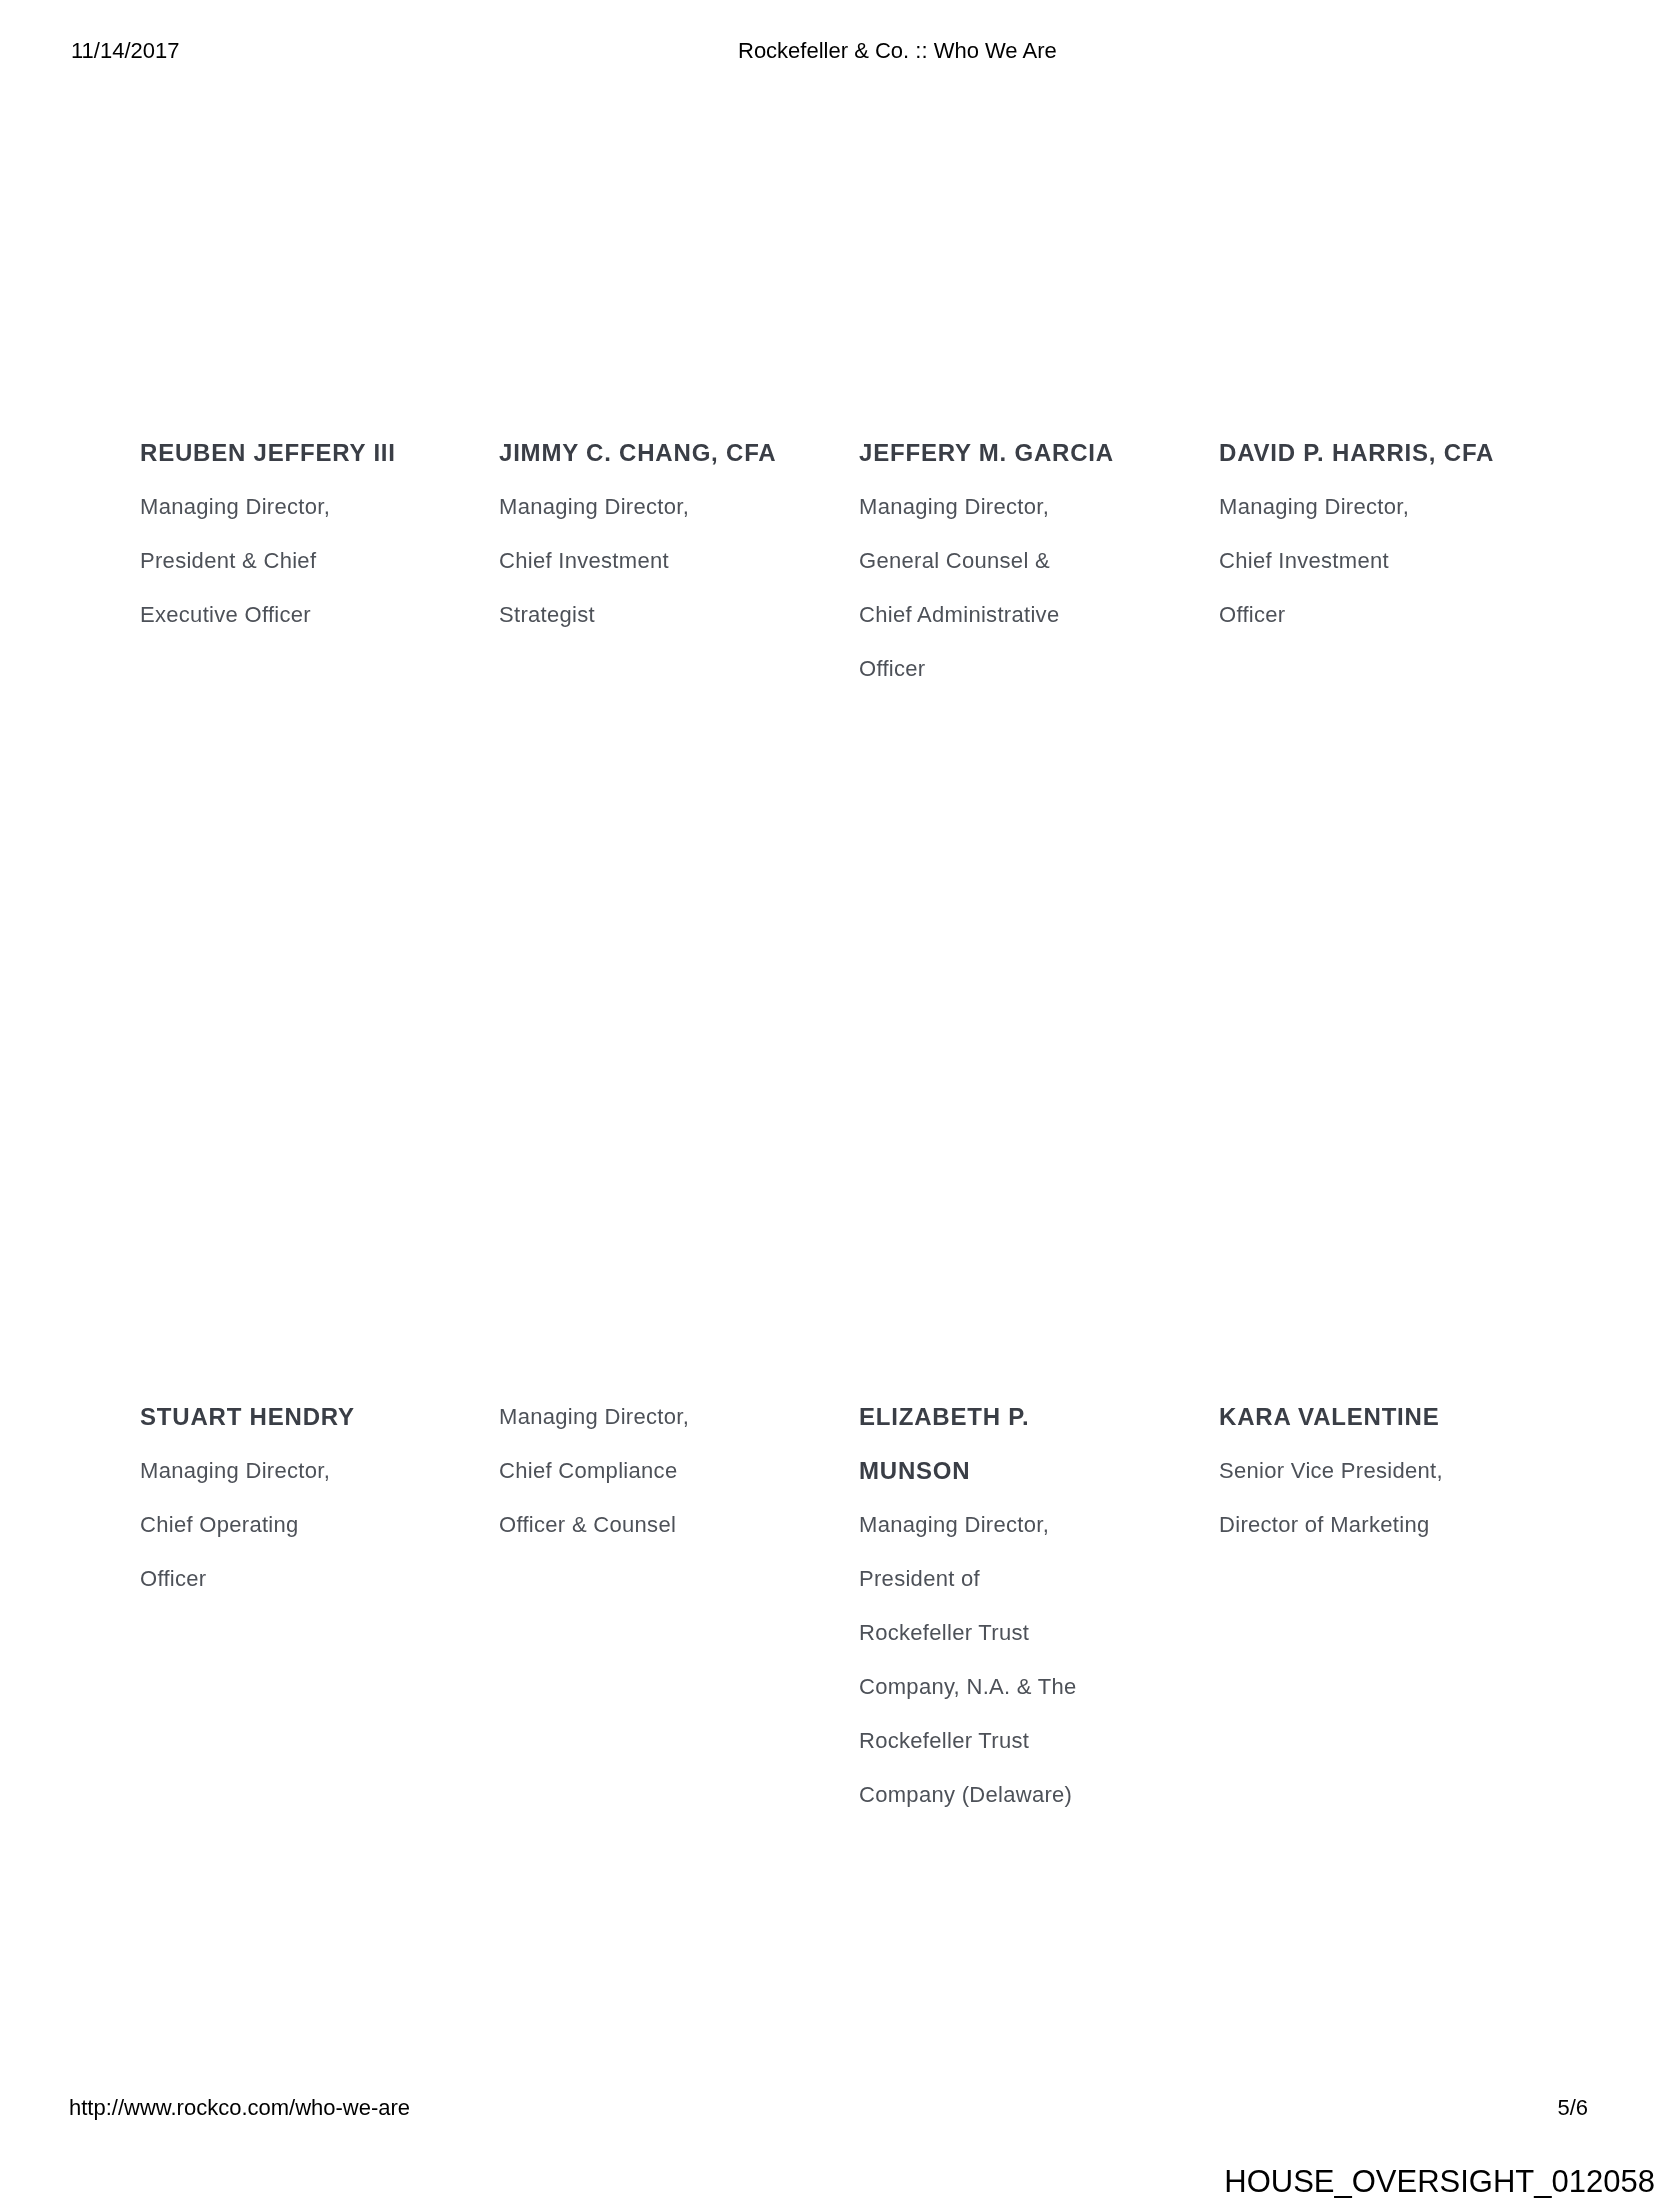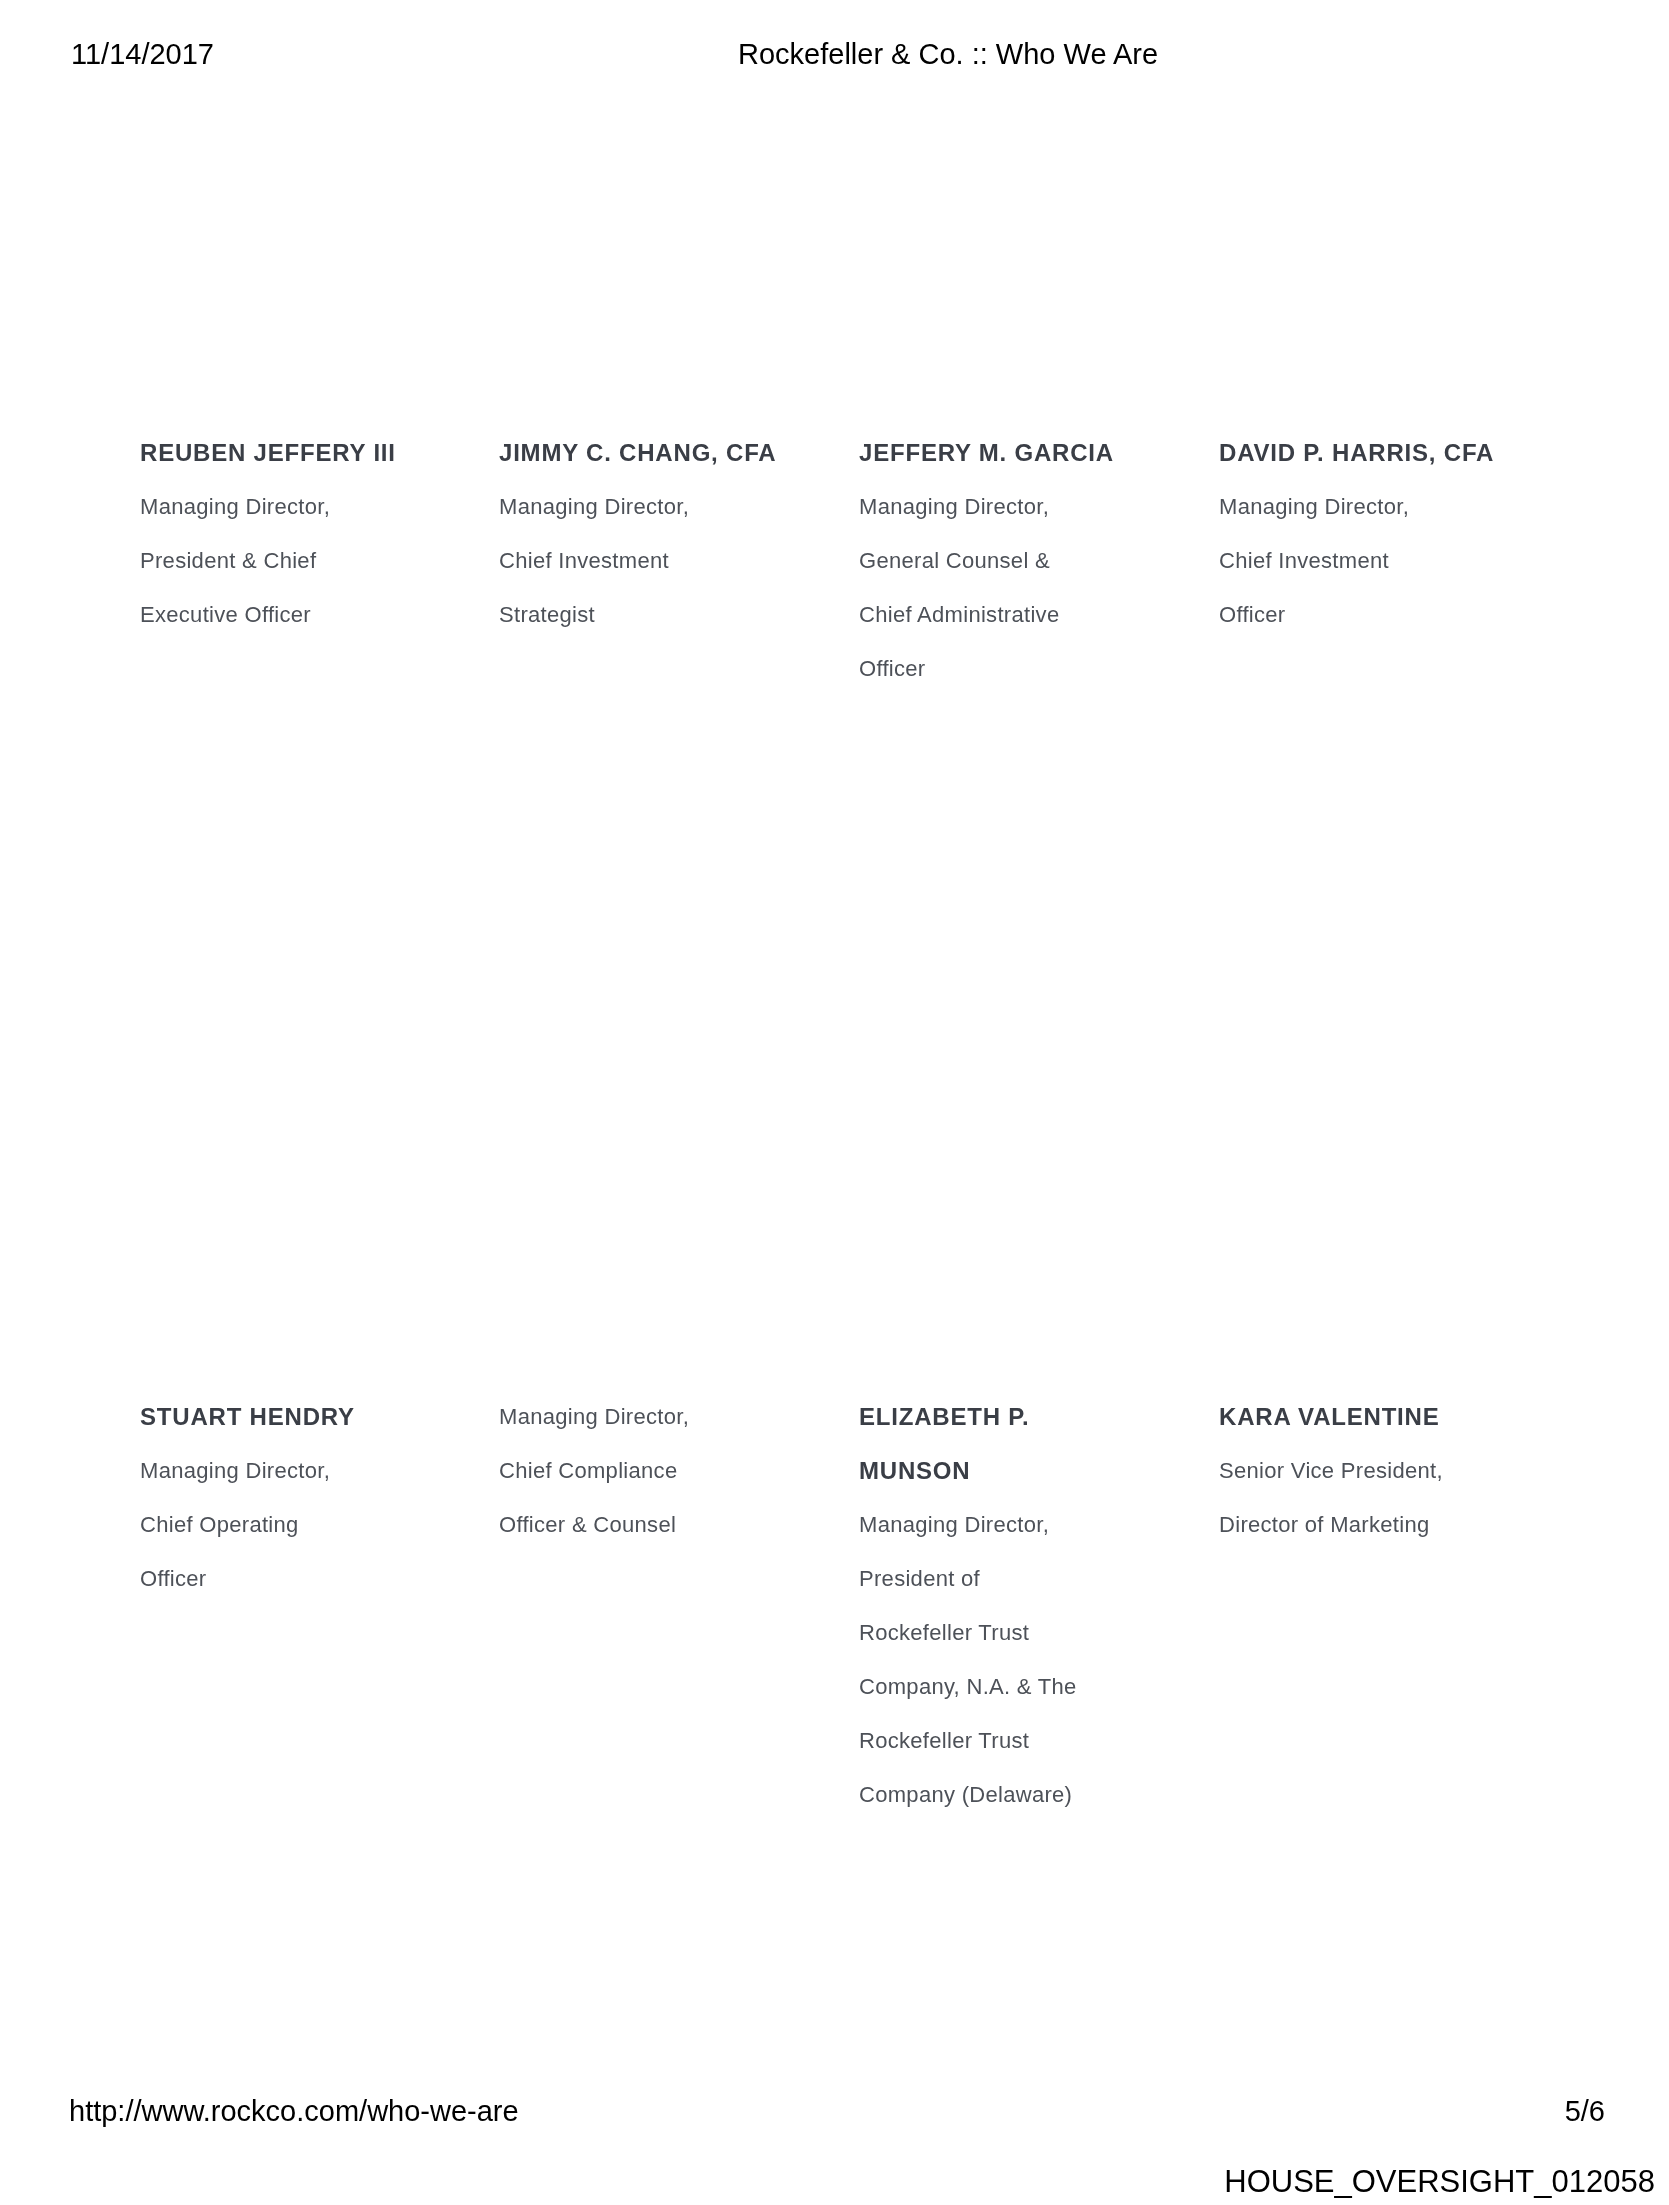--- a/index.html
+++ b/index.html
@@ -12,7 +12,7 @@
   }
   .print-meta{
     position:absolute;
-    font-size:29px;
+    font-size:22px;
     line-height:1.15;
     color:var(--color-header-footer,#000000);
     white-space:nowrap;

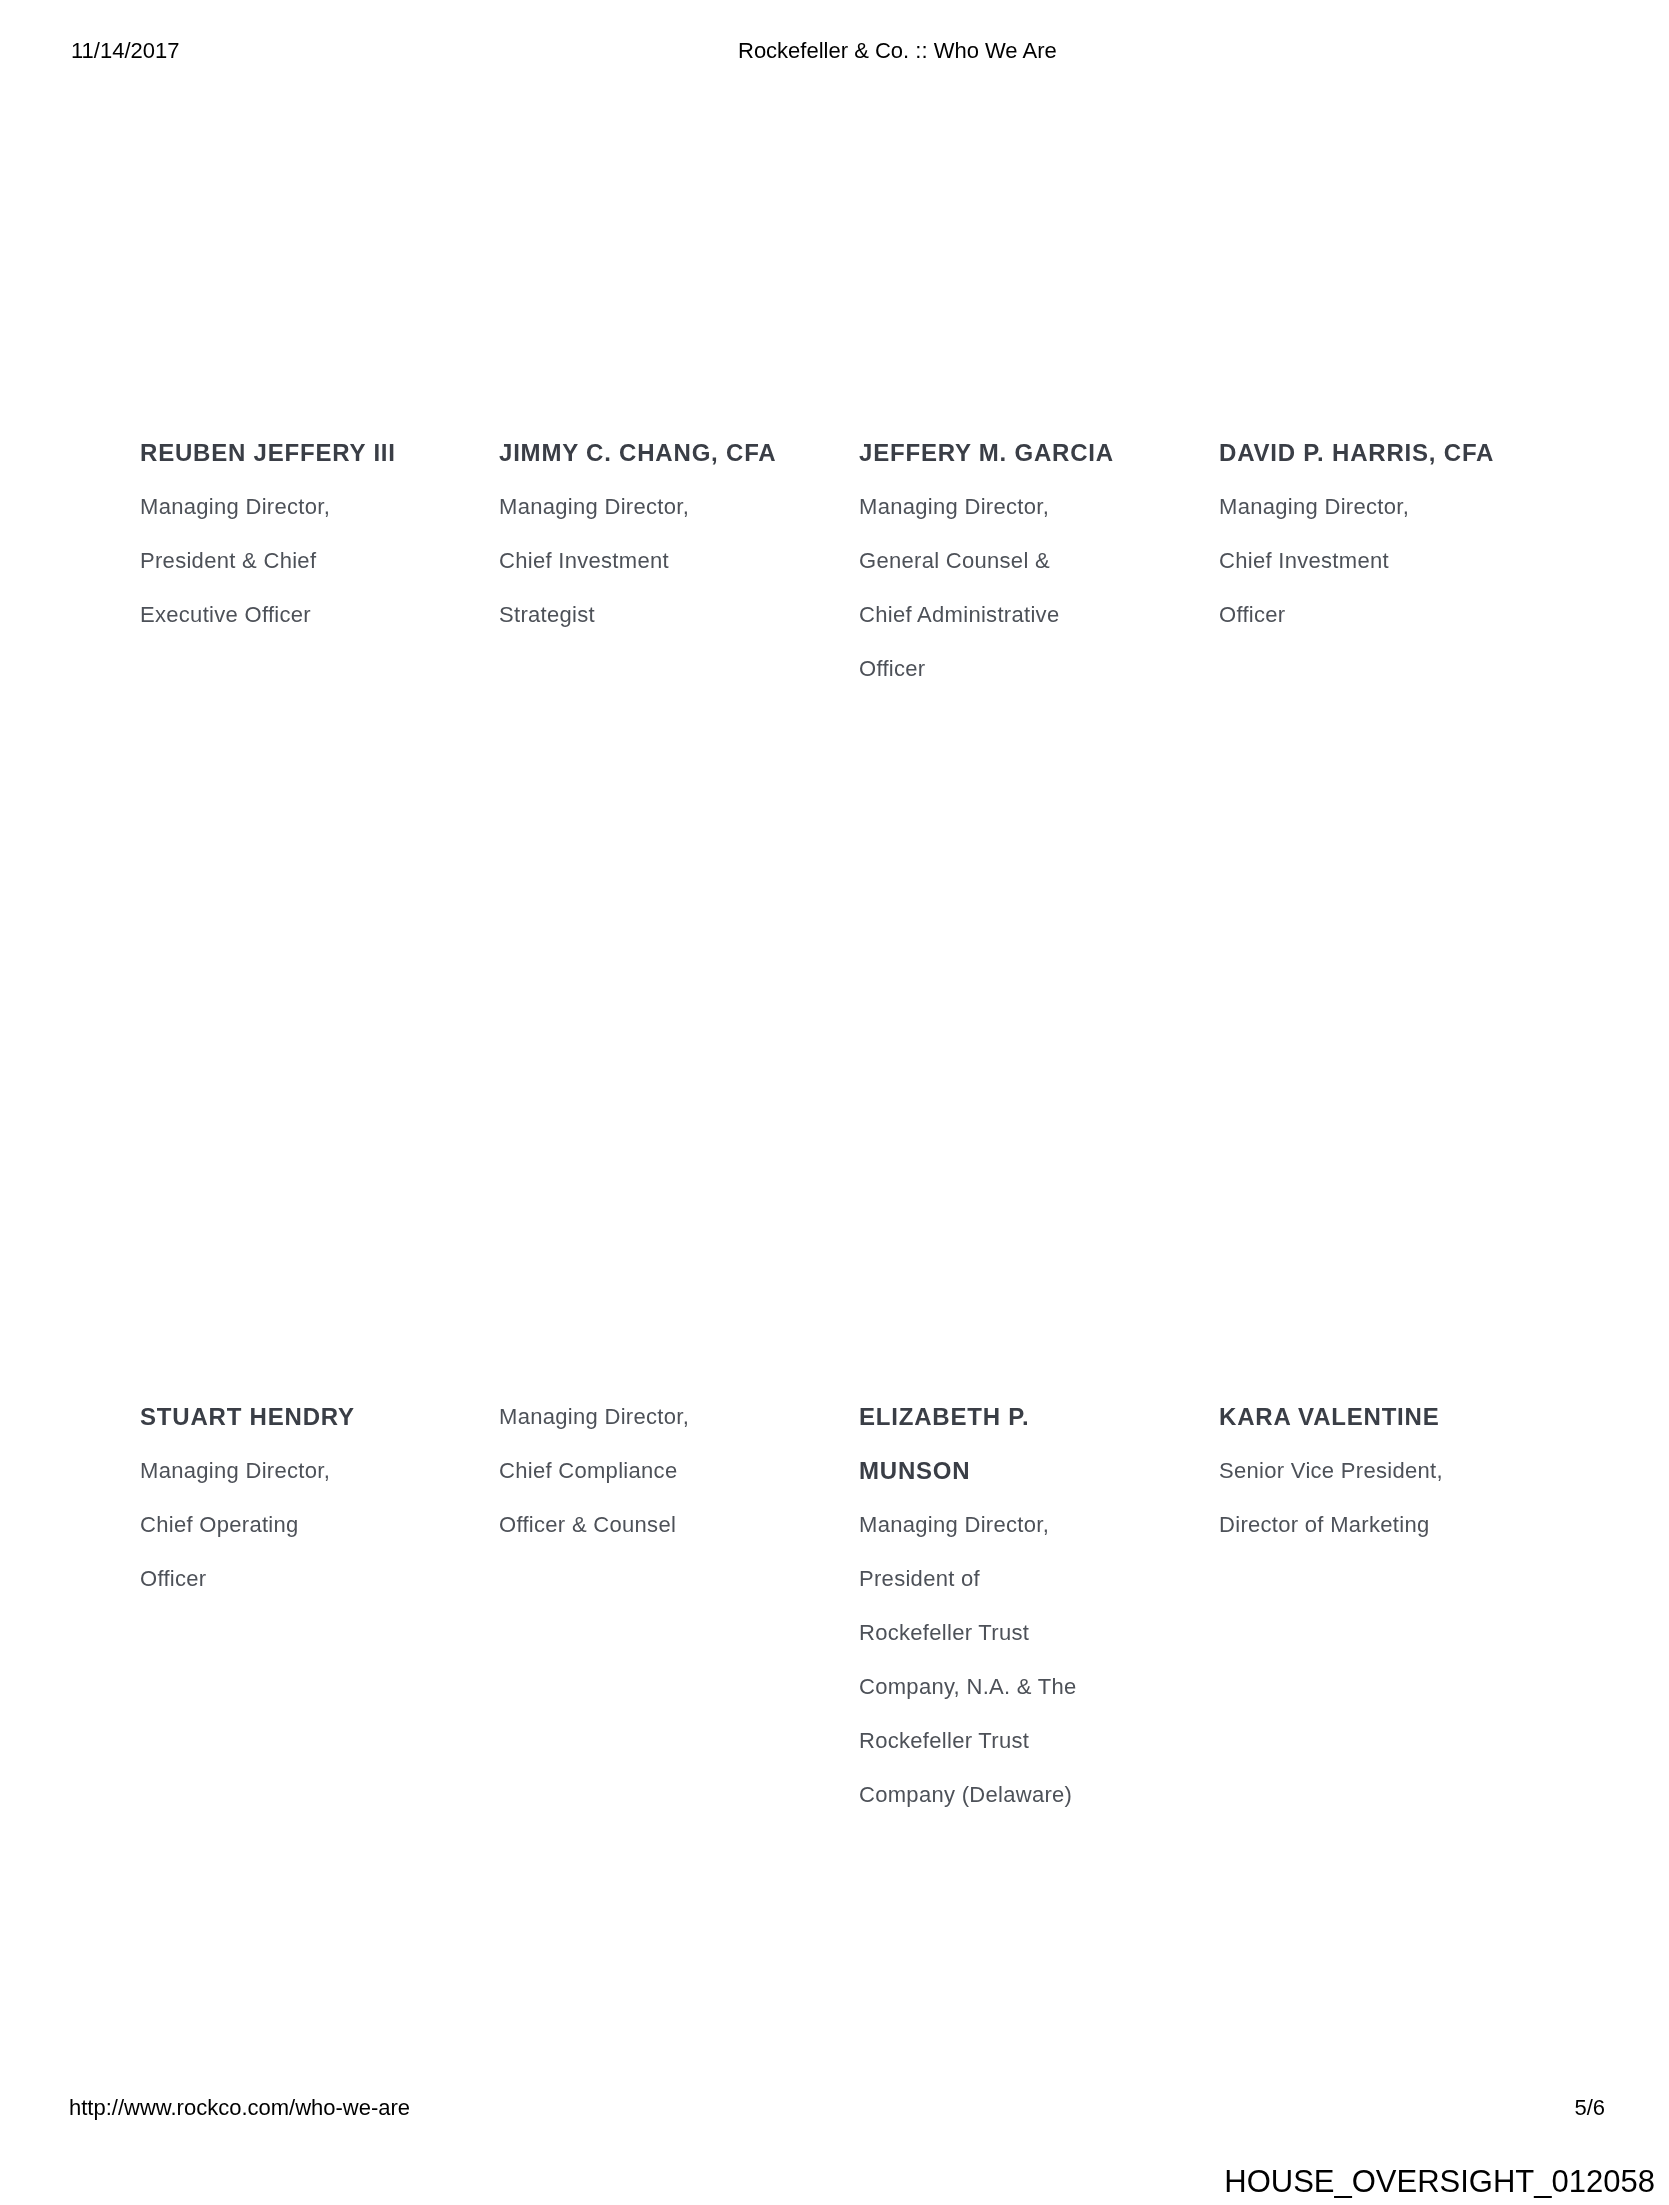--- a/index.html
+++ b/index.html
@@ -20,7 +20,7 @@
   .hdr-date{left:71px;top:38px}
   .hdr-title{left:738px;top:38px}
   .ftr-url{left:69px;top:2095px}
-  .ftr-page{right:64px;top:2095px;text-align:right}
+  .ftr-page{right:81px;top:2095px;text-align:right}
   .stamp{
     position:absolute;
     right:14px;top:2164px;

